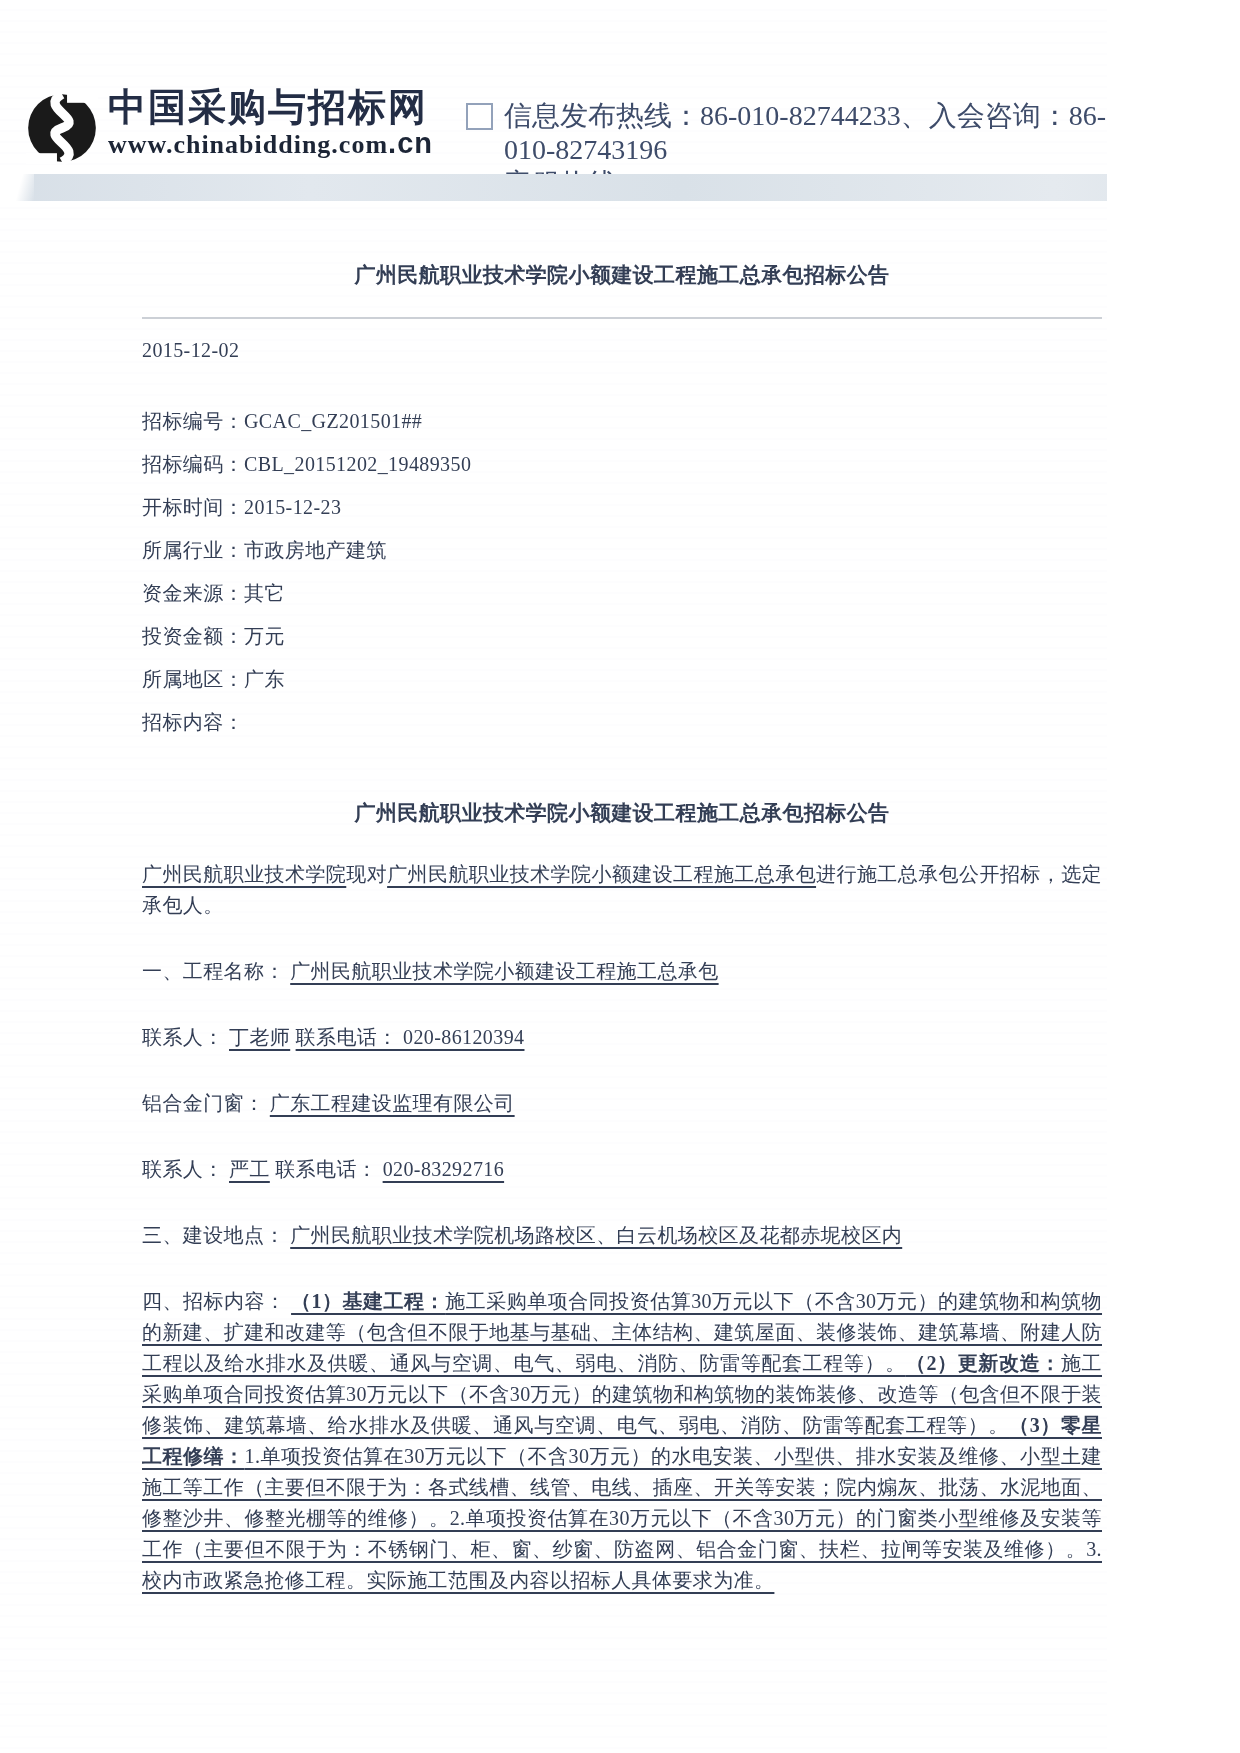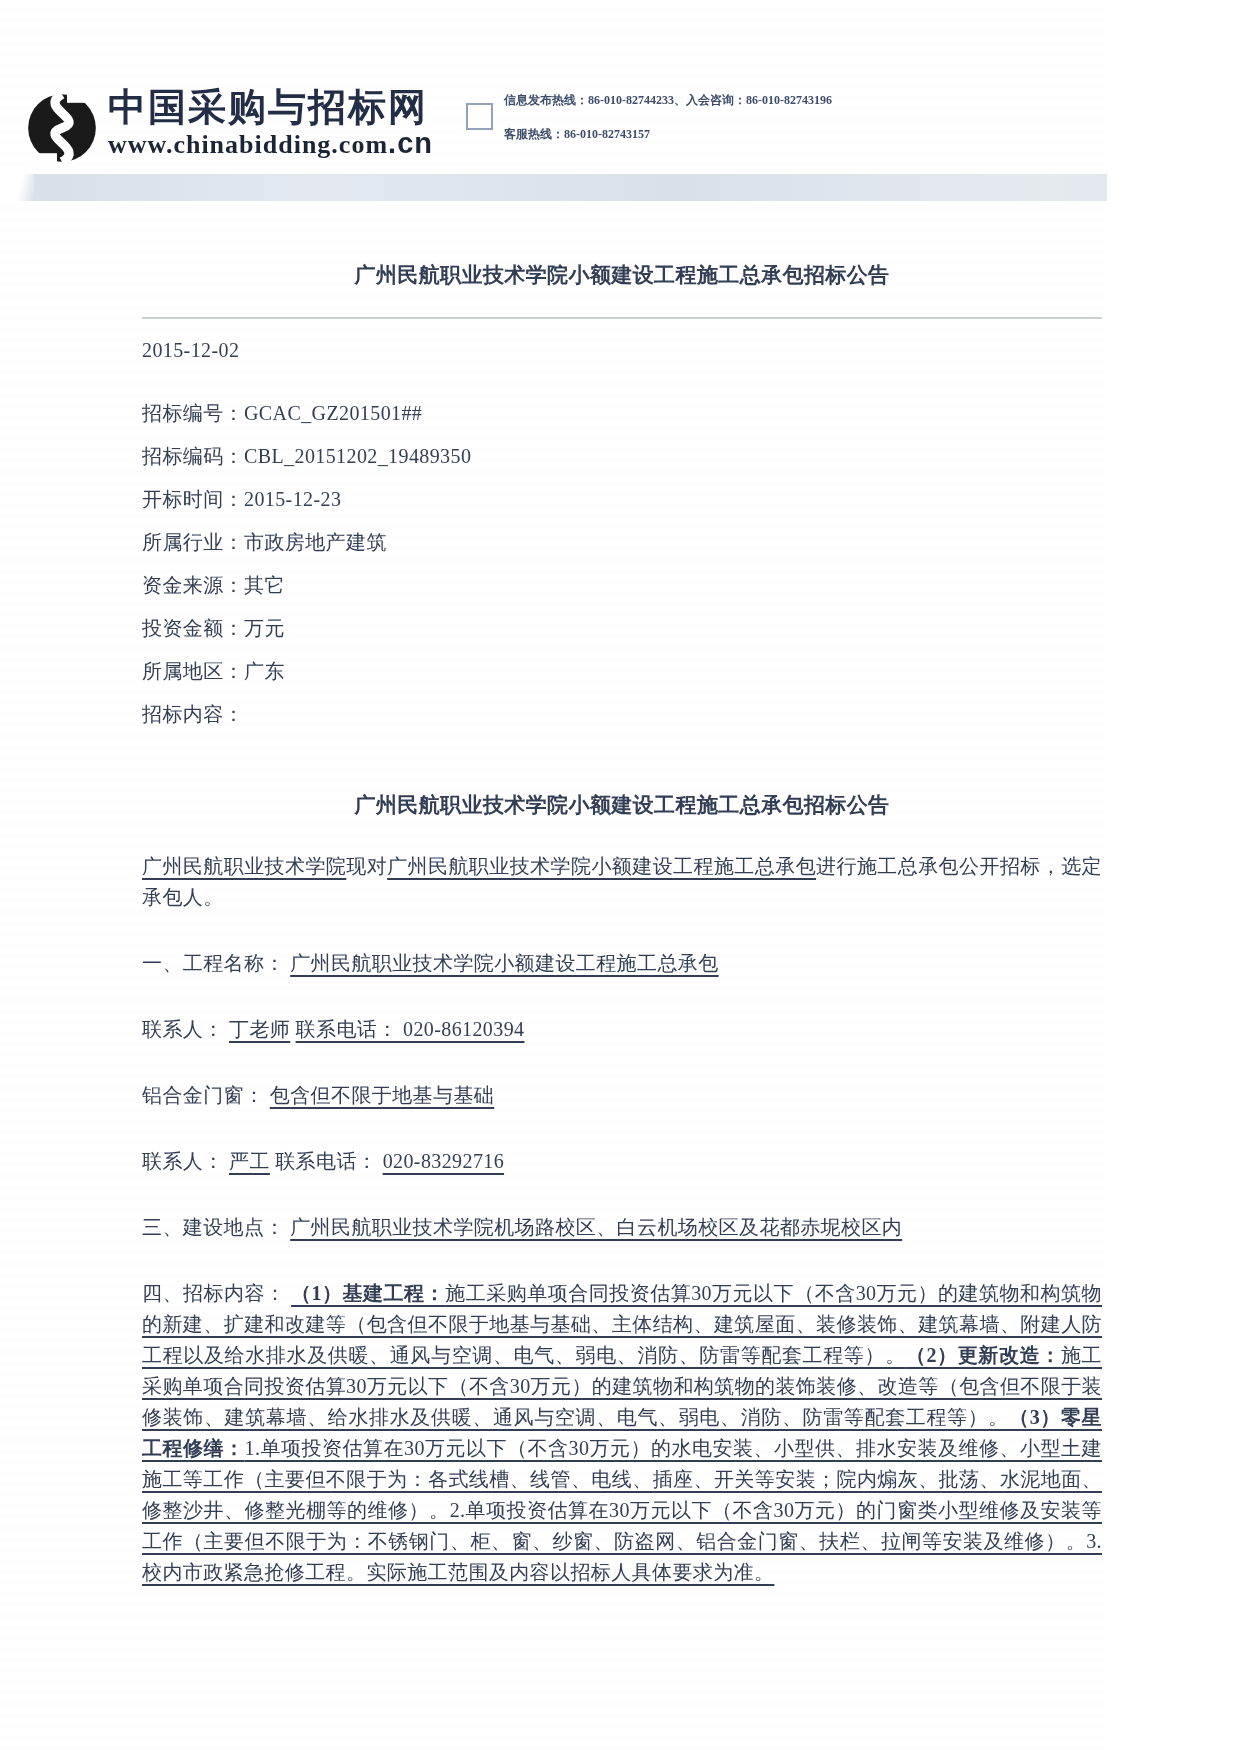--- a/index.html
+++ b/index.html
@@ -19,7 +19,7 @@
   .logo-url .suffix{font-weight:900;font-size:29px;font-family:"Liberation Sans","DejaVu Sans",sans-serif;text-align:center;}
   .hdr-checkbox{position:absolute;left:466px;top:103px;width:23px;height:23px;
     border:2px solid #93a2ba;background:#fff;}
-  .hdr-contact{position:absolute;left:504px;top:83px;font-size:12px;line-height:34px;color:#3e4c6a;font-weight:bold;}
+  .hdr-contact{position:absolute;left:504px;top:99px;font-size:28px;line-height:34px;color:#3e4c6a;}
   .band{position:absolute;left:0;top:174px;width:1240px;height:27px;
     background:linear-gradient(90deg,#d7dfe7 0%,#e2e8ee 25%,#d9e1e8 55%,#e5eaef 85%,#dce3ea 100%);}
   .band-notch{position:absolute;left:0;top:174px;width:34px;height:27px;

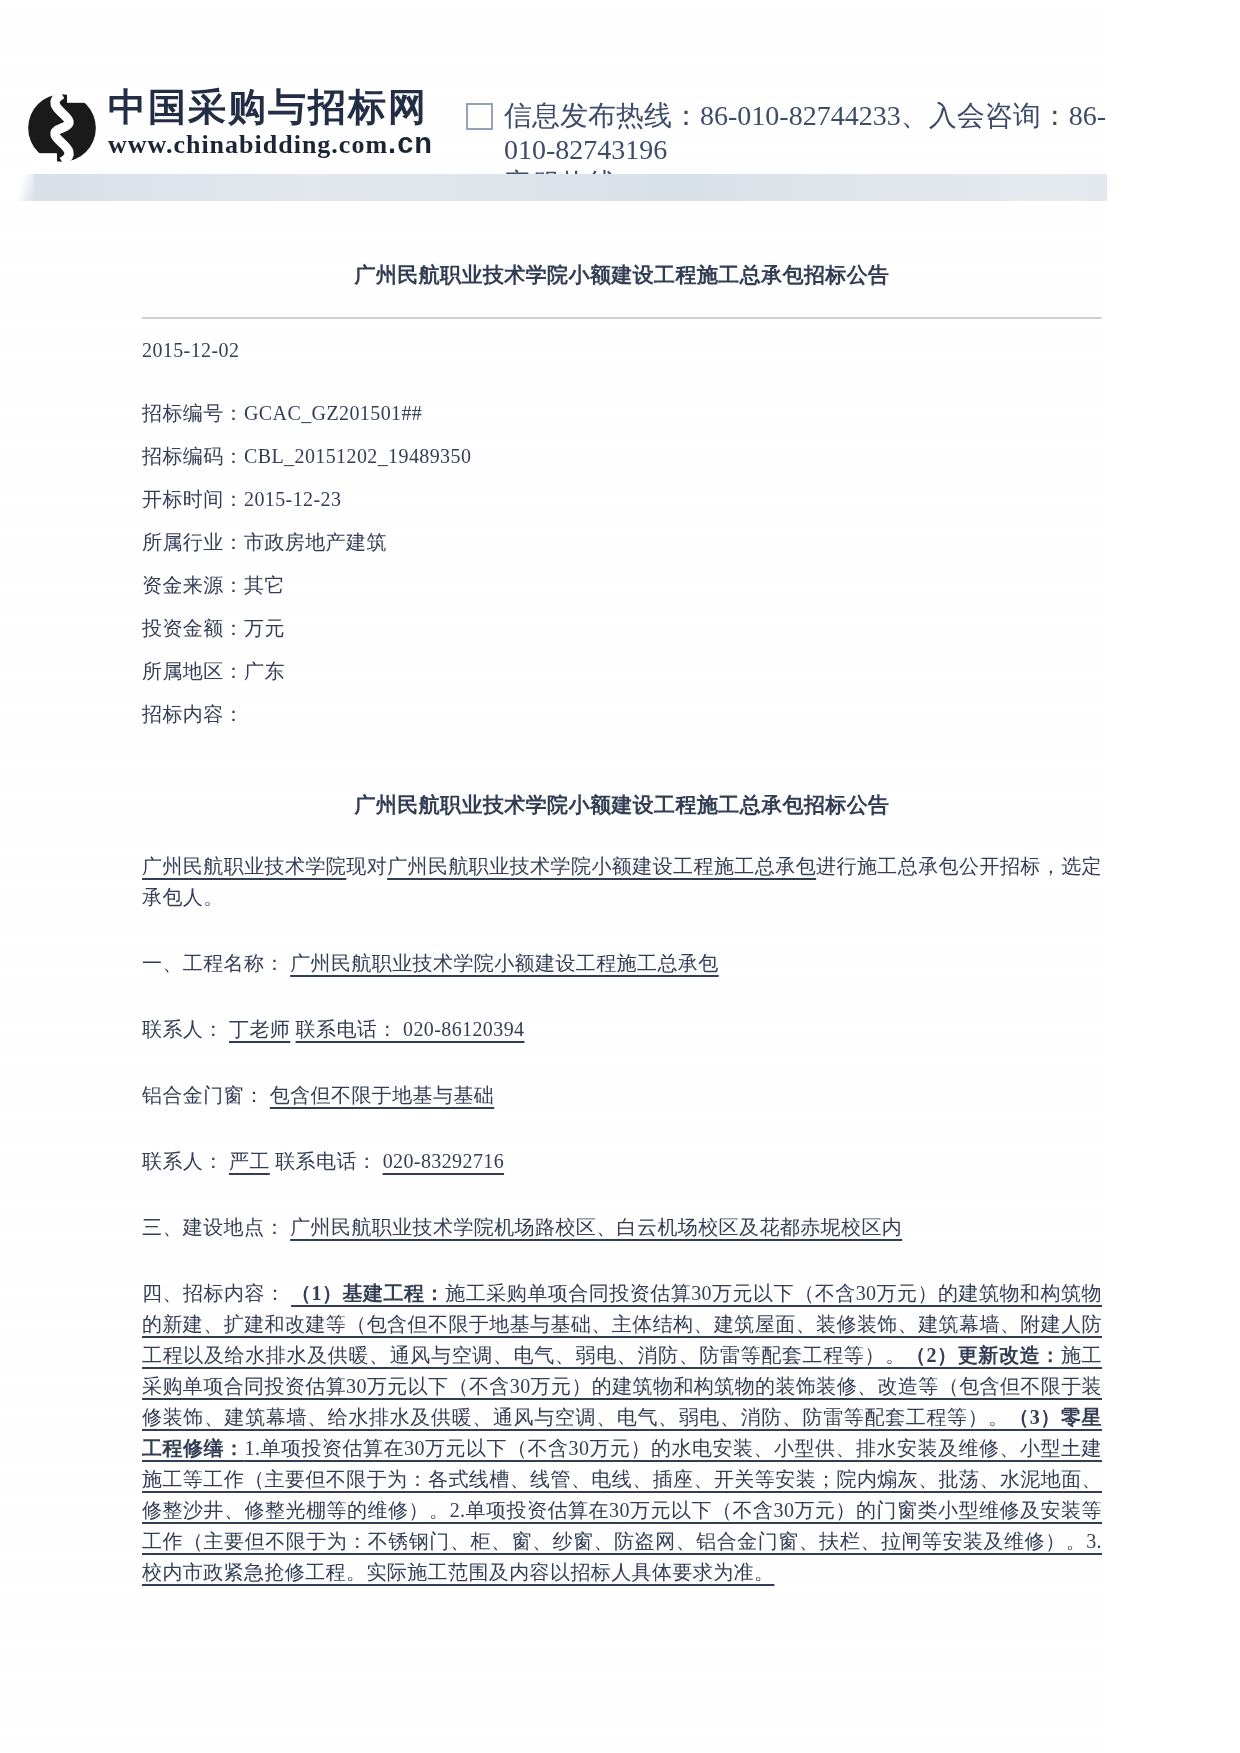--- a/index.html
+++ b/index.html
@@ -30,7 +30,7 @@
   .doc-title{text-align:center;font-weight:bold;font-size:21px;margin-top:60px;}
   .rule{height:2px;background:#c3c8cf;opacity:.85;margin-top:26px;}
   .doc-date{margin-top:16px;}
-  .meta-fields{margin-top:32px;}
+  .meta-fields{margin-top:40px;}
   .meta-line{height:31px;margin-bottom:12px;white-space:pre;}
   .body-title{text-align:center;font-weight:bold;font-size:21px;margin-top:60px;}
   .block{margin-top:35px;}

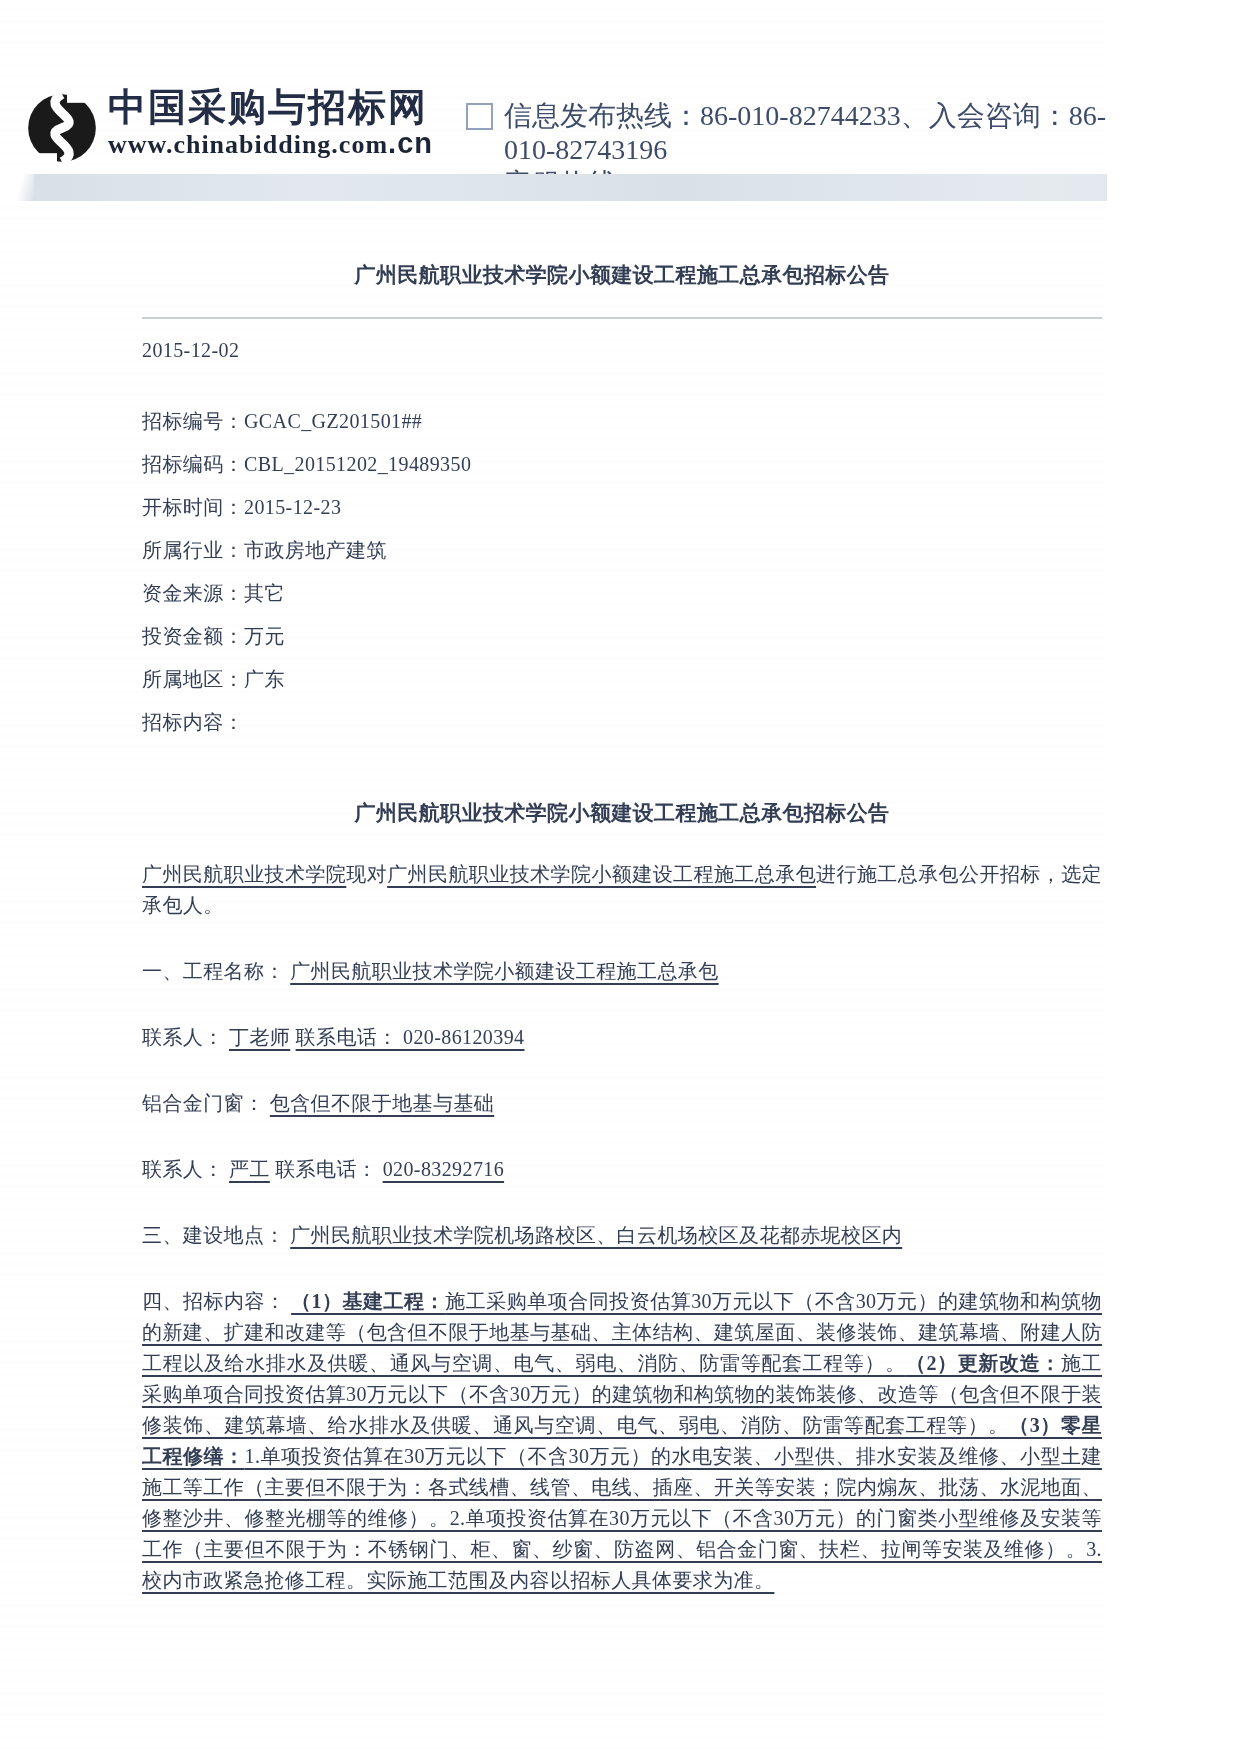--- a/index.html
+++ b/index.html
@@ -84,7 +84,7 @@
         <div class="block dense intro"><span class="u">广州民航职业技术学院</span><span>现对</span><span class="u">广州民航职业技术学院小额建设工程施工总承包</span><span>进行施工总承包公开招标，选定承包人。</span></div>
         <div class="block"><span>一、工程名称： </span><span class="u">广州民航职业技术学院小额建设工程施工总承包</span></div>
         <div class="block"><span>联系人： </span><span class="u">丁老师</span><span> </span><span class="u">联系电话： 020-86120394</span></div>
-        <div class="block"><span>铝合金门窗： </span><span class="u">包含但不限于地基与基础</span></div>
+        <div class="block"><span>铝合金门窗： </span><span class="u">广东工程建设监理有限公司</span></div>
         <div class="block"><span>联系人： </span><span class="u">严工</span><span> 联系电话： </span><span class="u">020-83292716</span></div>
         <div class="block"><span>三、建设地点： </span><span class="u">广州民航职业技术学院机场路校区、白云机场校区及花都赤坭校区内</span></div>
         <div class="block dense"><span>四、招标内容： </span><span class="u b">（1）基建工程：</span><span class="u">施工采购单项合同投资估算30万元以下（不含30万元）的建筑物和构筑物的新建、扩建和改建等（包含但不限于地基与基础、主体结构、建筑屋面、装修装饰、建筑幕墙、附建人防工程以及给水排水及供暖、通风与空调、电气、弱电、消防、防雷等配套工程等）。</span><span class="u b">（2）更新改造：</span><span class="u">施工采购单项合同投资估算30万元以下（不含30万元）的建筑物和构筑物的装饰装修、改造等（包含但不限于装修装饰、建筑幕墙、给水排水及供暖、通风与空调、电气、弱电、消防、防雷等配套工程等）。</span><span class="u b">（3）零星工程修缮：</span><span class="u">1.单项投资估算在30万元以下（不含30万元）的水电安装、小型供、排水安装及维修、小型土建施工等工作（主要但不限于为：各式线槽、线管、电线、插座、开关等安装；院内煽灰、批荡、水泥地面、修整沙井、修整光棚等的维修）。2.单项投资估算在30万元以下（不含30万元）的门窗类小型维修及安装等工作（主要但不限于为：不锈钢门、柜、窗、纱窗、防盗网、铝合金门窗、扶栏、拉闸等安装及维修）。3.校内市政紧急抢修工程。实际施工范围及内容以招标人具体要求为准。</span></div>

